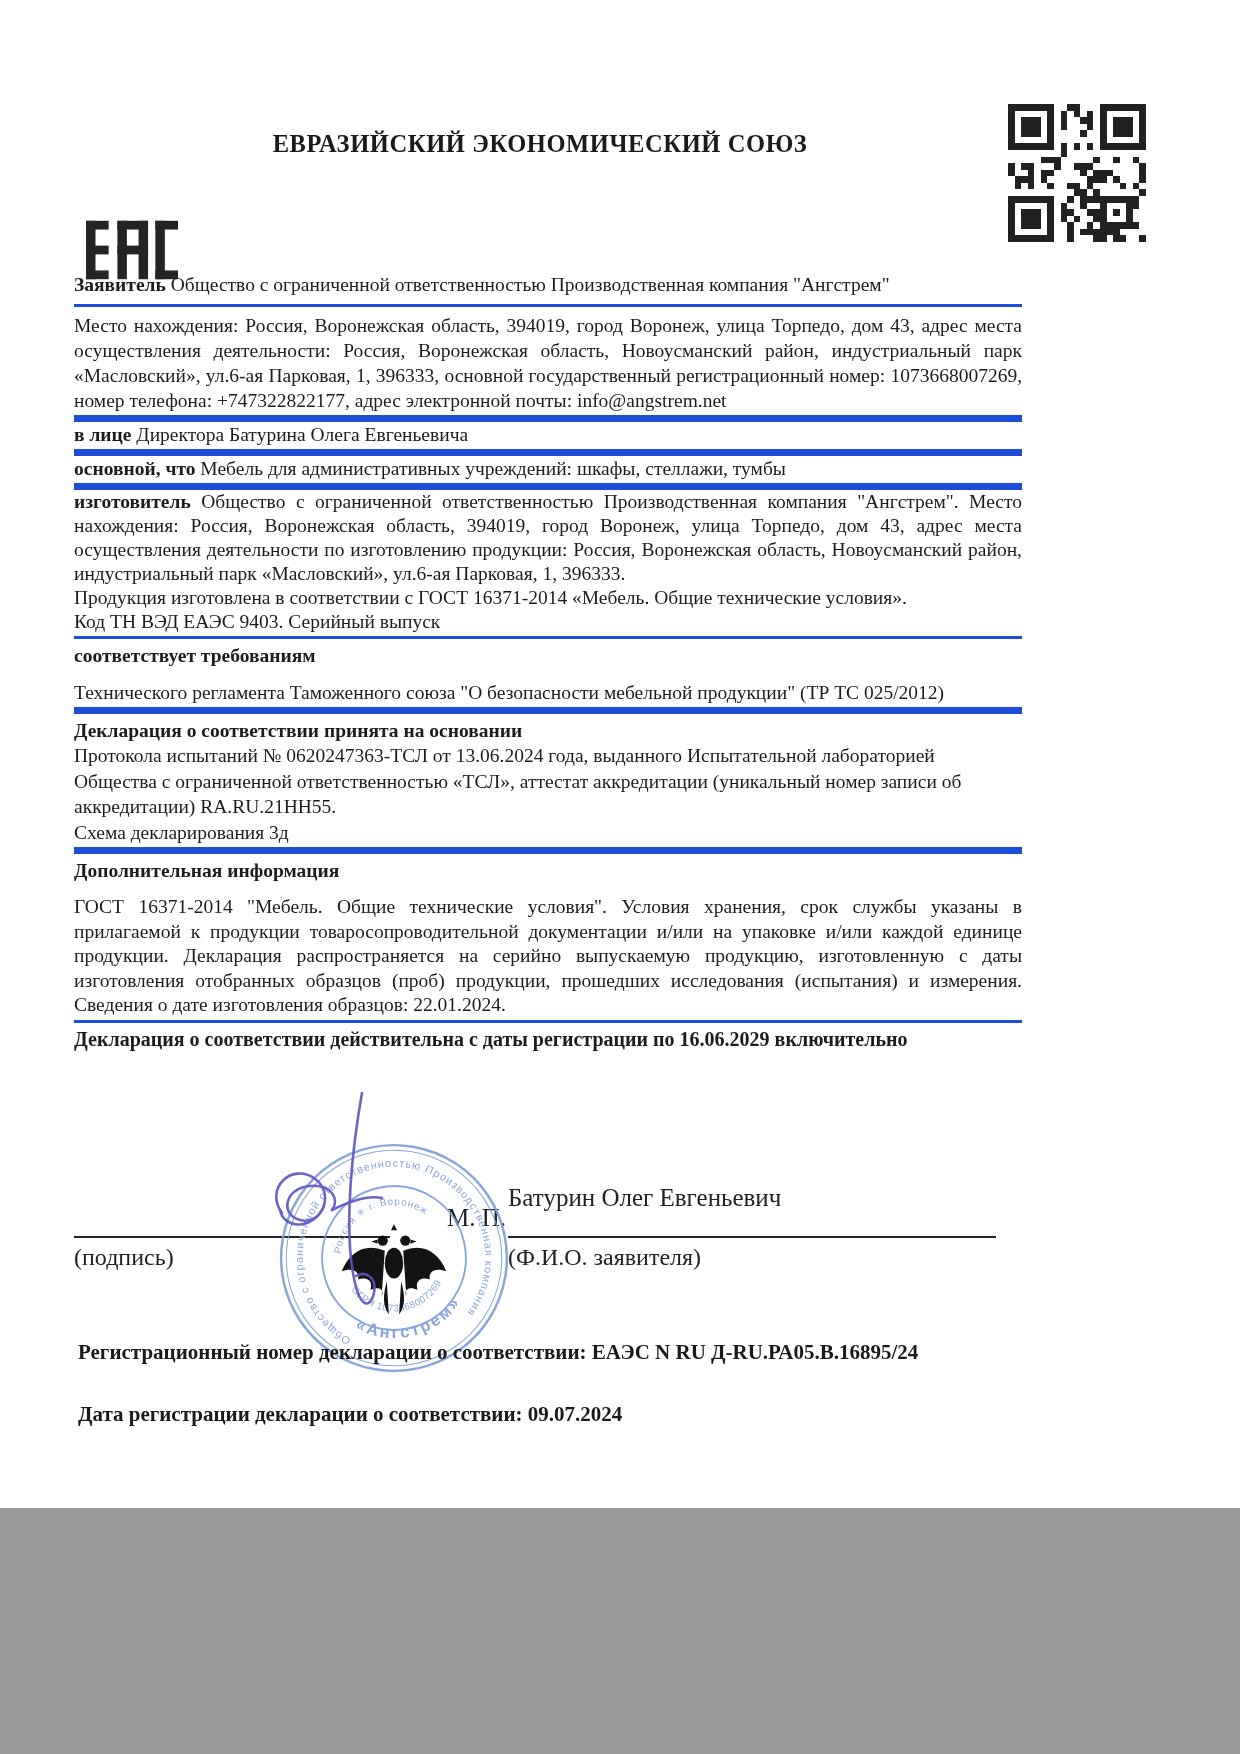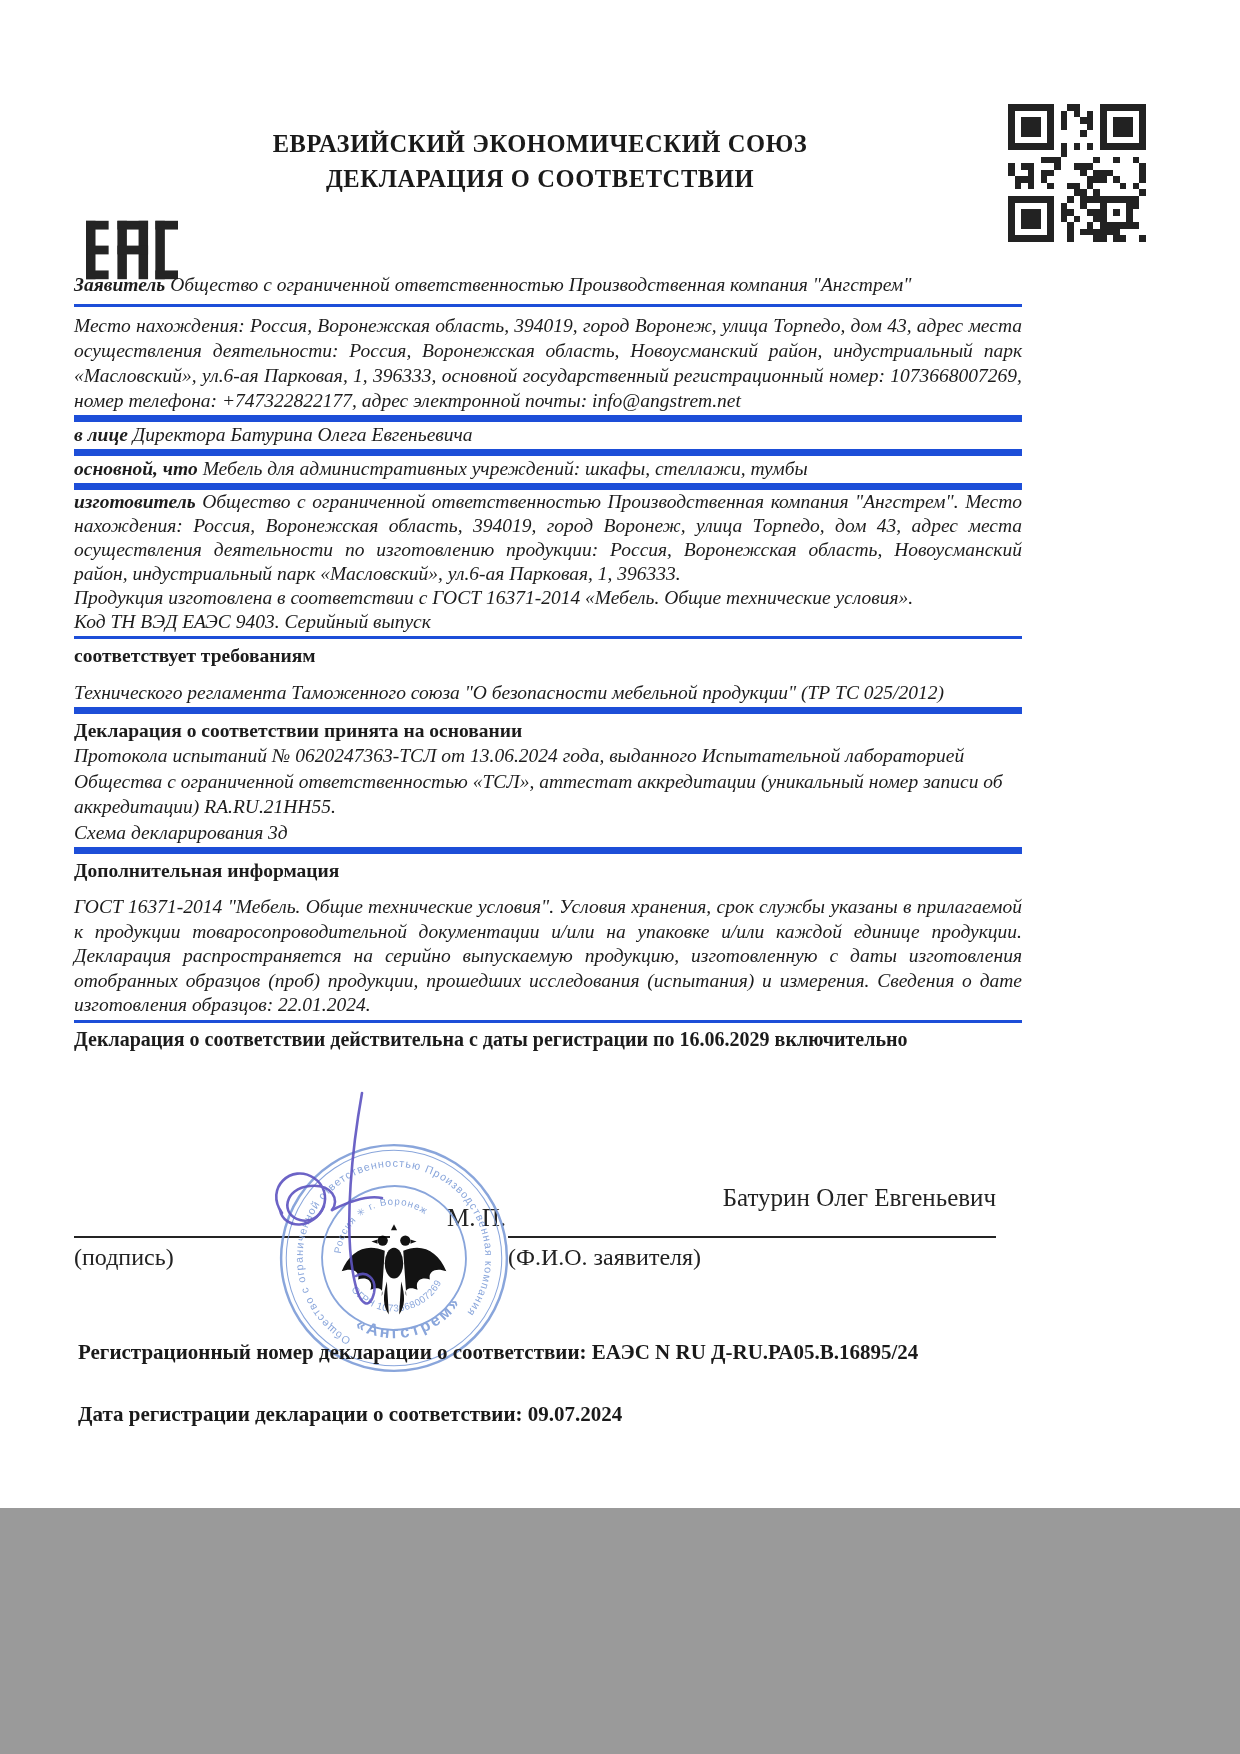--- a/index.html
+++ b/index.html
@@ -45,7 +45,6 @@
 
   <div class="title-block">
     <div>ЕВРАЗИЙСКИЙ ЭКОНОМИЧЕСКИЙ СОЮЗ</div>
-    <div>ДЕКЛАРАЦИЯ О СООТВЕТСТВИИ</div>
   </div>
 
   <div class="eac-logo">

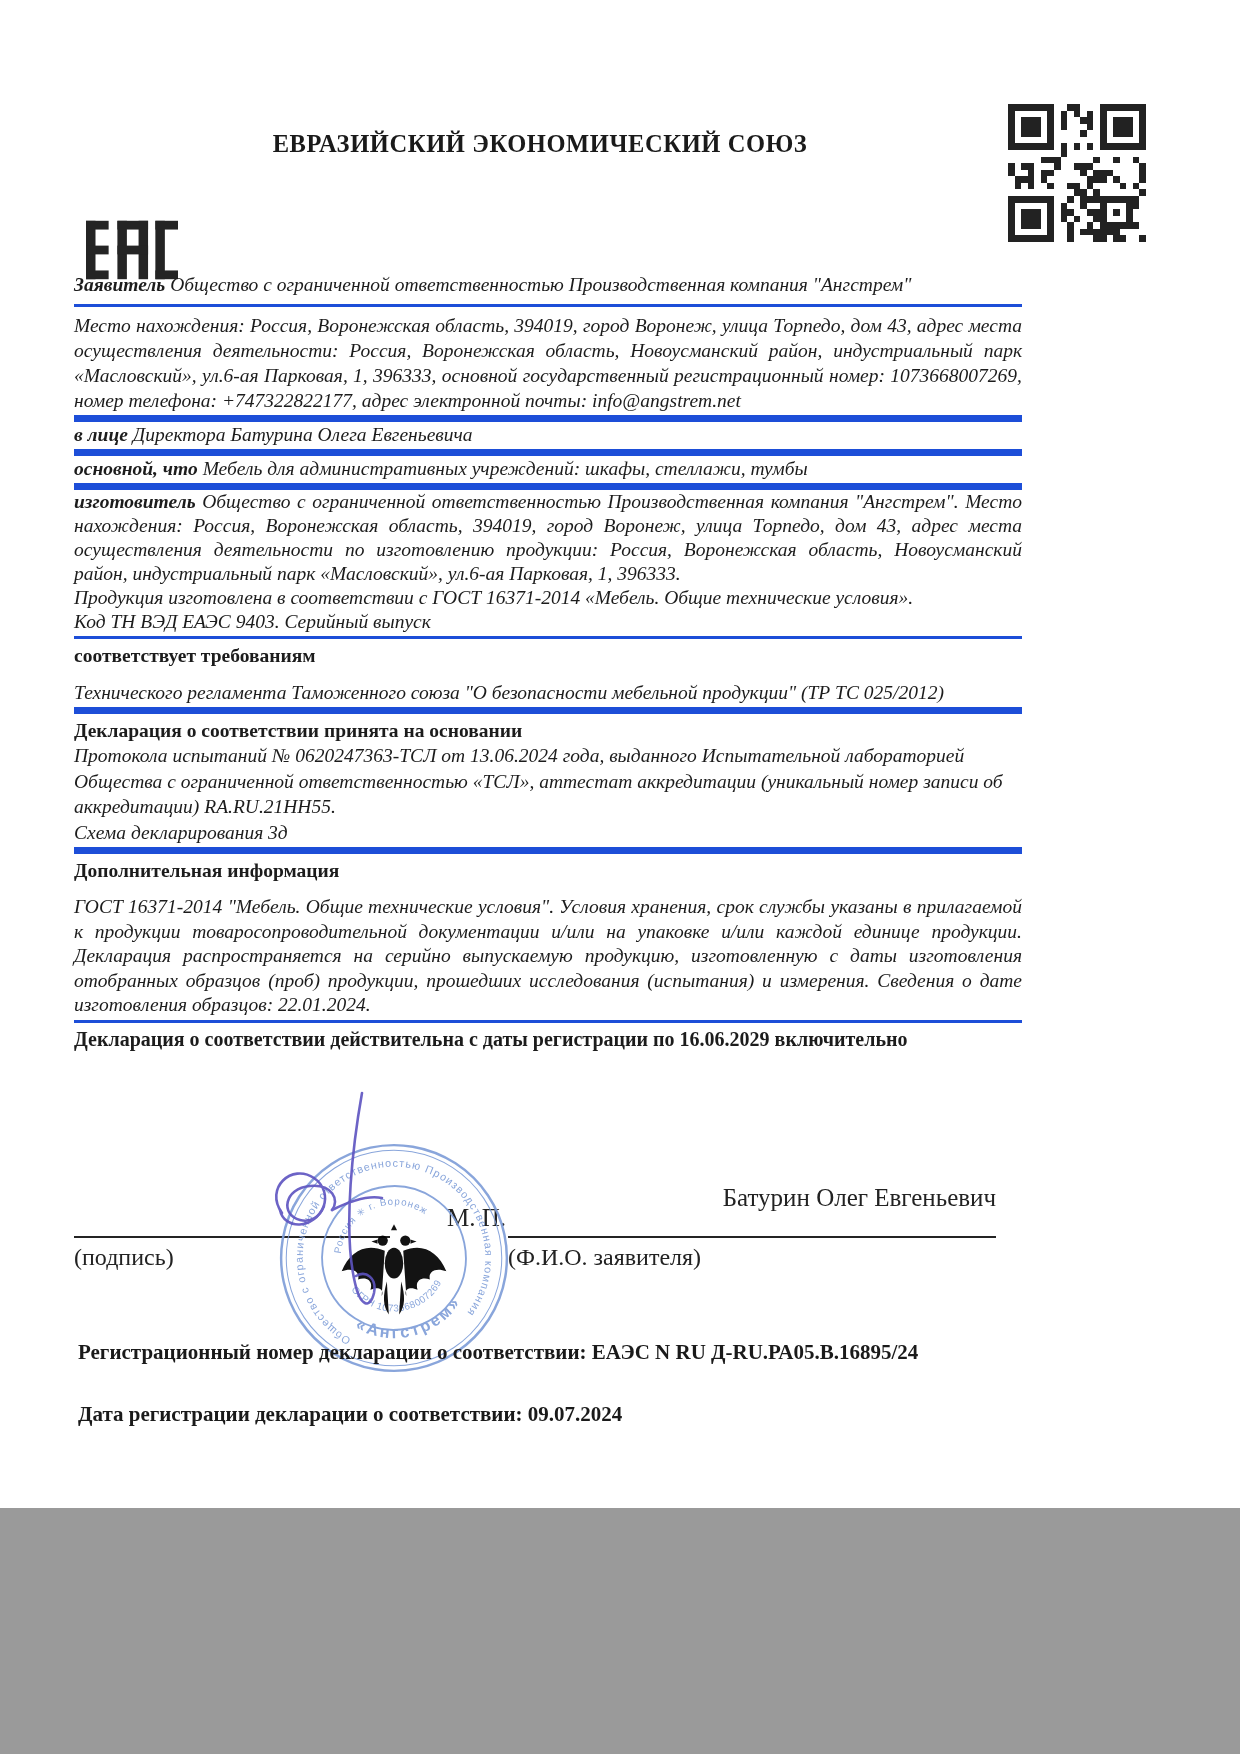--- a/index.html
+++ b/index.html
@@ -18,7 +18,7 @@
   
   .col{position:absolute;left:74px;top:272px;width:948px;font-size:19.5px;color:#1c1c1c;}
   .col p,.col div.ln{margin:0;}
-  .sec{border-bottom:7px solid #1d4ed8;padding-bottom:2px;font-style:italic;}
+  .sec{border-bottom:7px solid #1d4ed8;padding-bottom:2px;}
   .sec.thick{border-bottom-width:3px;}
   .b{font-weight:bold;}
   .lh25{line-height:25px;}

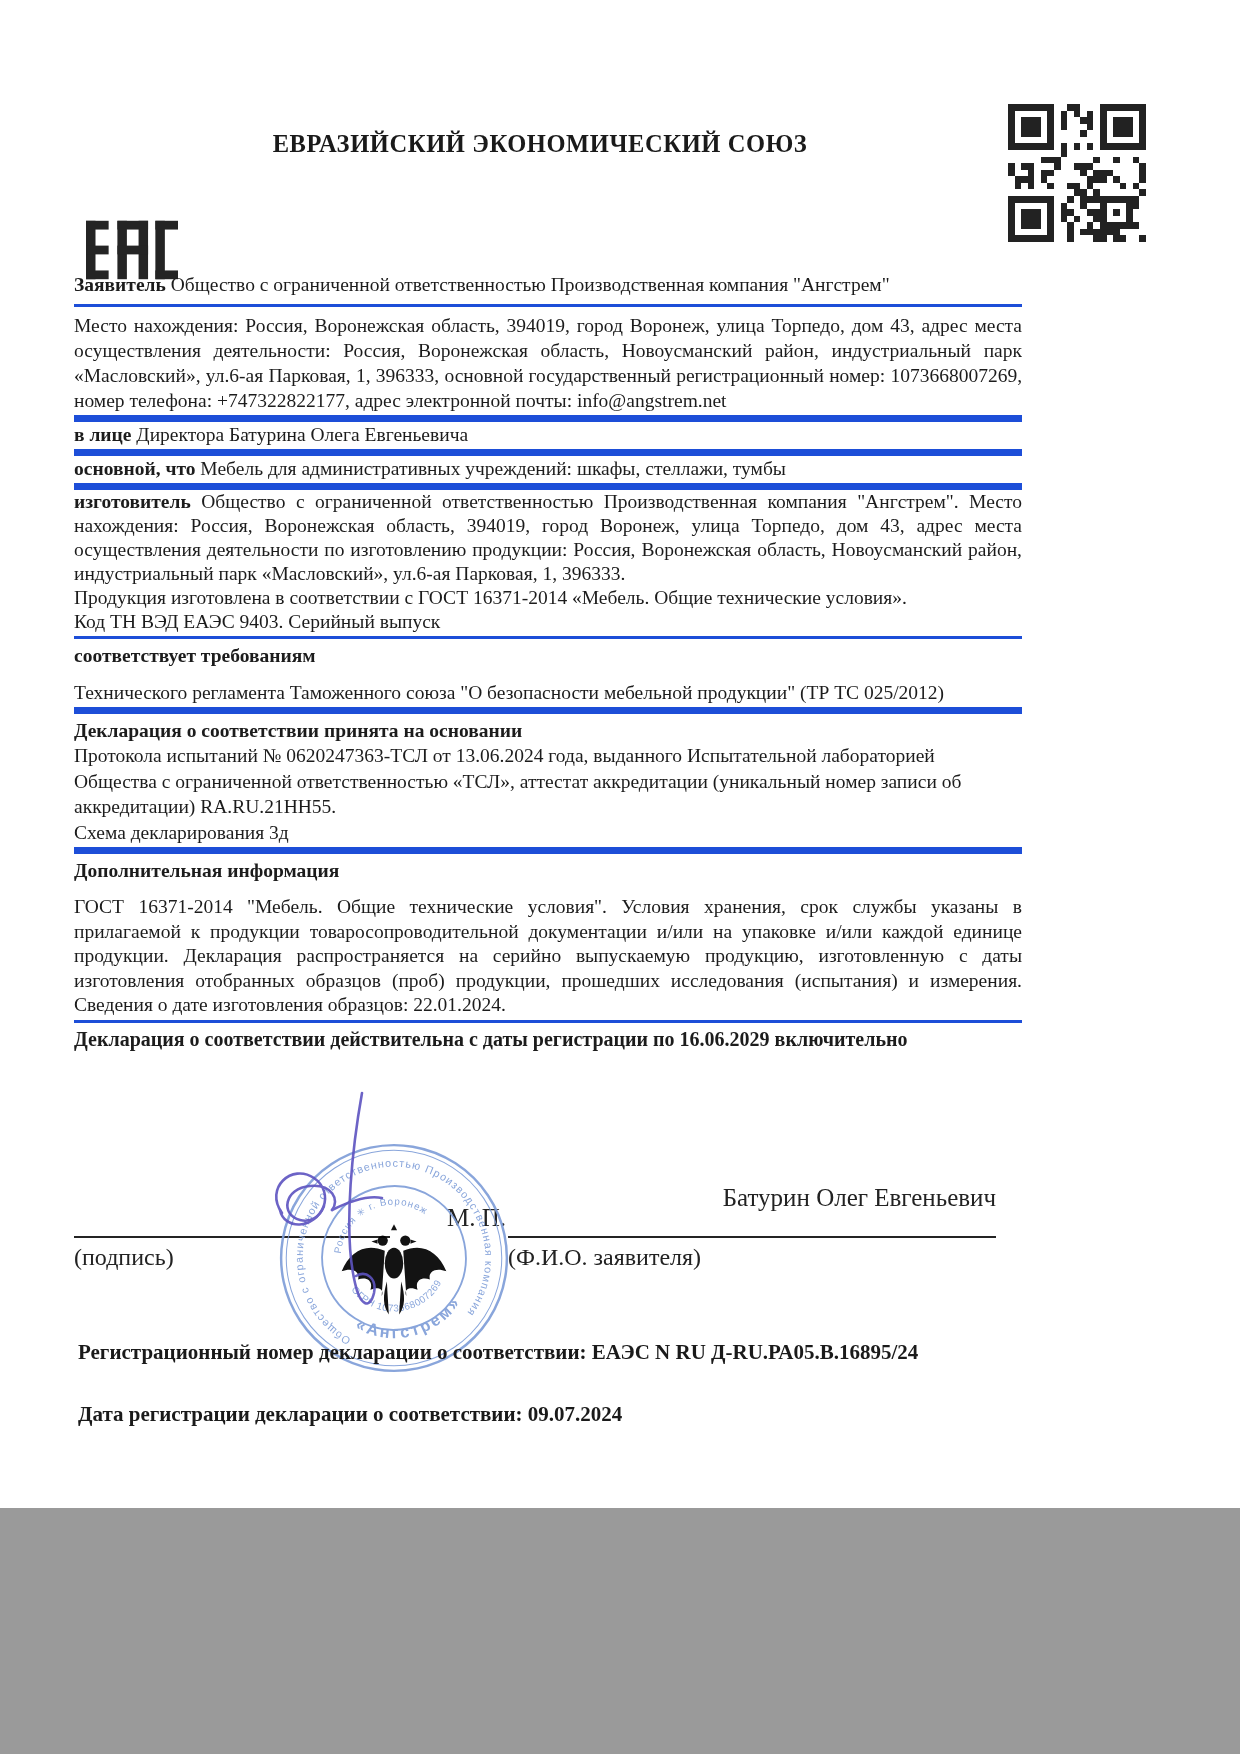--- a/index.html
+++ b/index.html
@@ -32,7 +32,7 @@
   .sig-line{position:absolute;height:2px;background:#242424;}
   .cap{position:absolute;font-size:24px;color:#222;text-align:left;}
   .mp{position:absolute;left:408px;top:1204px;font-size:25px;color:#222;margin-left:39px;}
-  .fio{position:absolute;left:508px;top:1184px;width:488px;text-align:right;font-size:25px;color:#222;}
+  .fio{position:absolute;left:508px;top:1184px;width:488px;text-align:left;font-size:25px;color:#222;}
   .stamp{position:absolute;left:276px;top:1140px;opacity:.92;}
   .signature{position:absolute;left:262px;top:1078px;}
   

